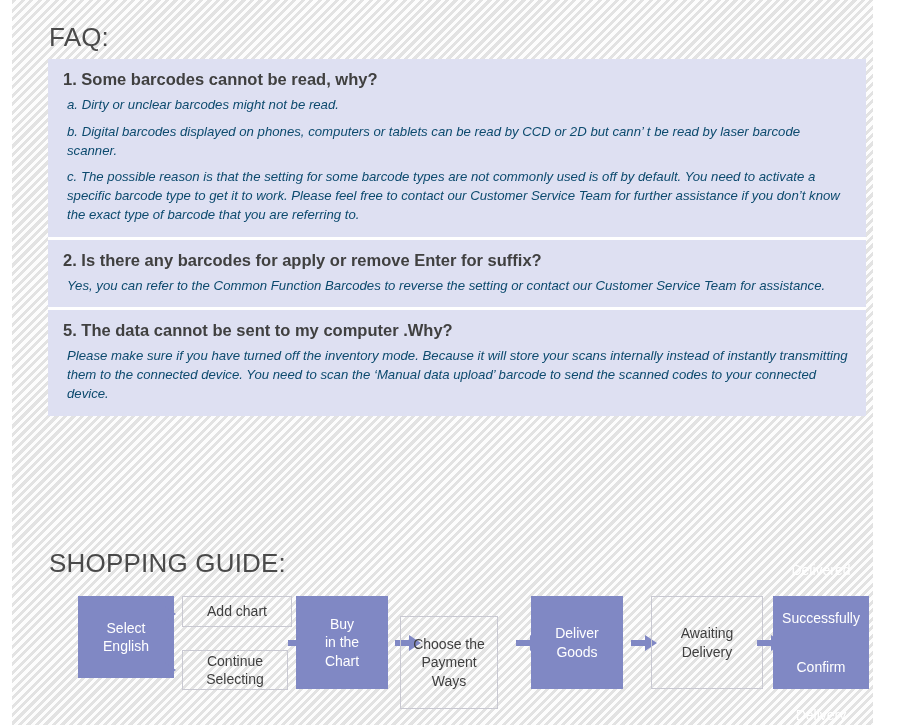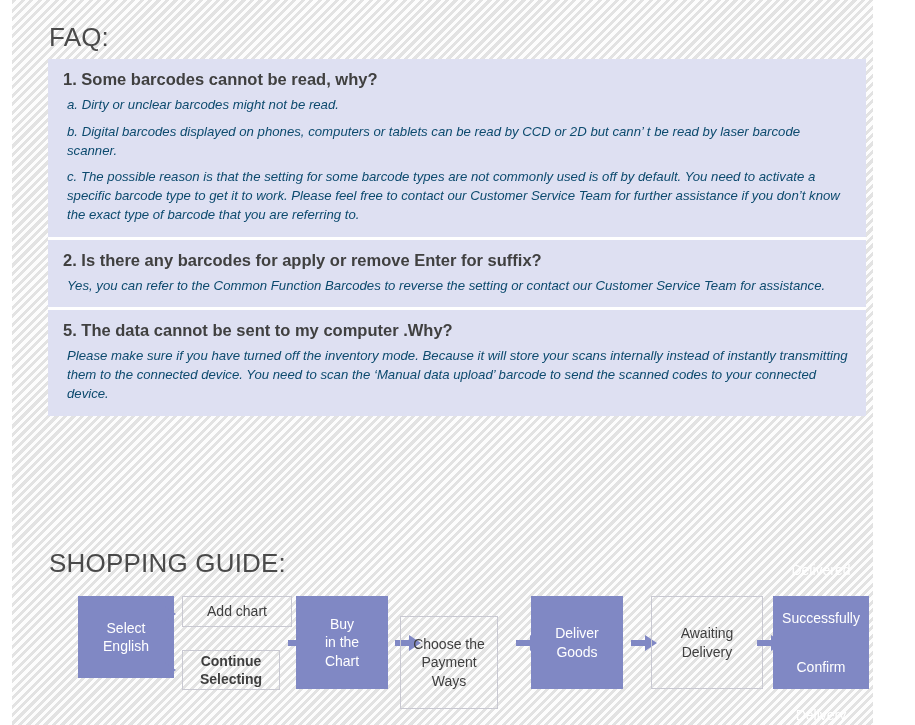--- a/index.html
+++ b/index.html
@@ -188,7 +188,7 @@
       <span class="ln">Add chart</span>
     </div>
 
-    <div class="node outline" style="left:134px; top:57px; width:98px; height:40px;font-weight:bold;">
+    <div class="node outline" style="left:134px; top:57px; width:106px; height:40px;">
       <span class="ln">Continue</span>
       <span class="ln">Selecting</span>
     </div>

